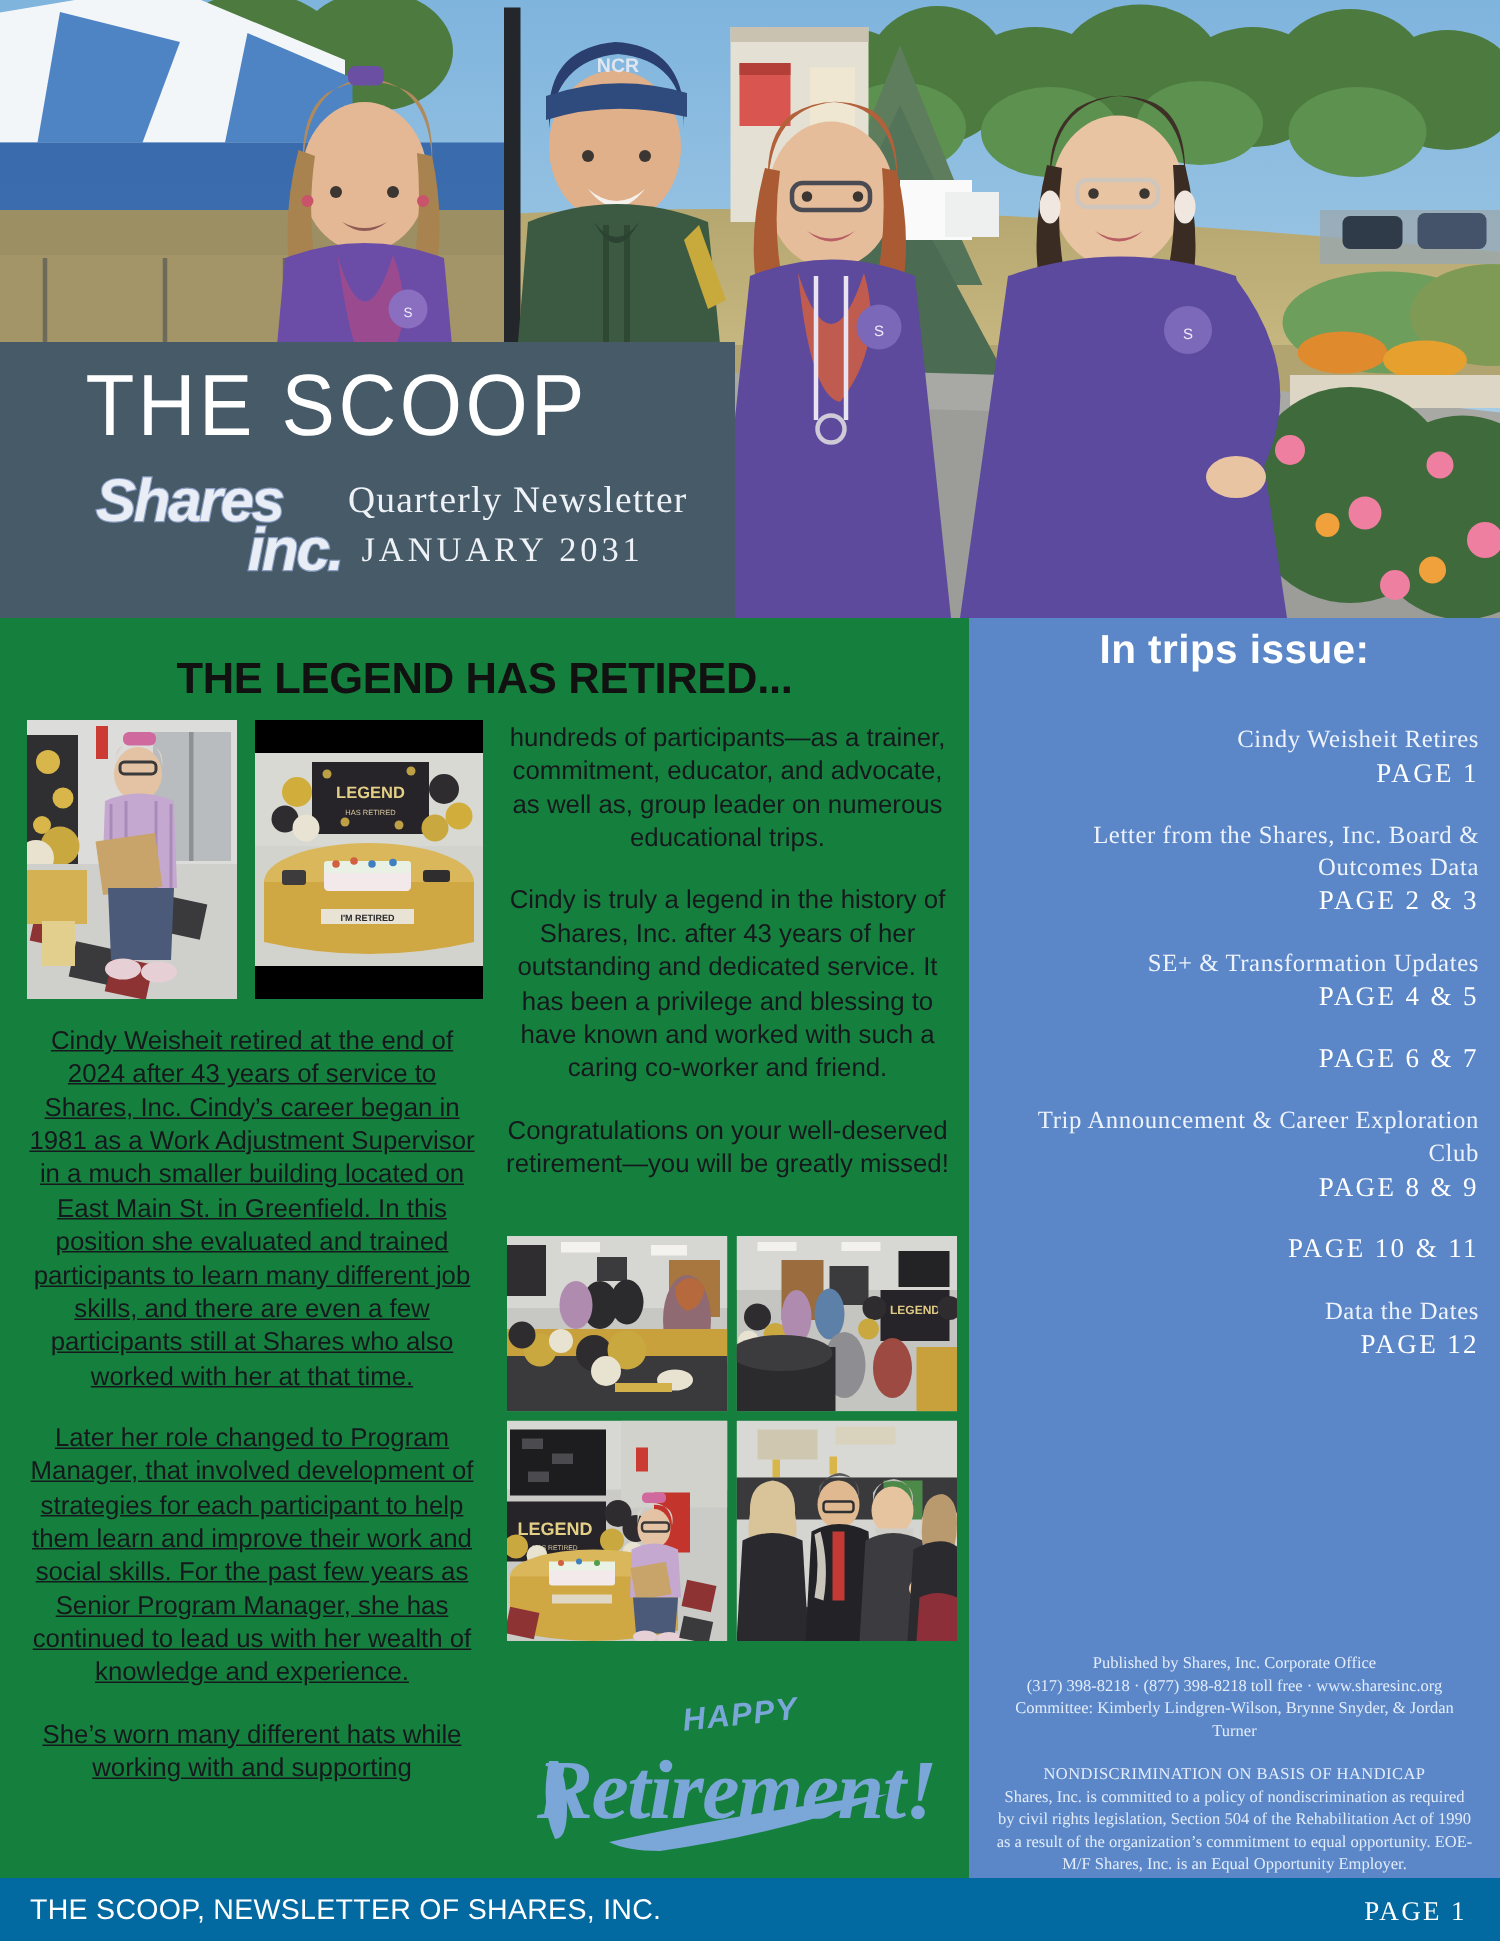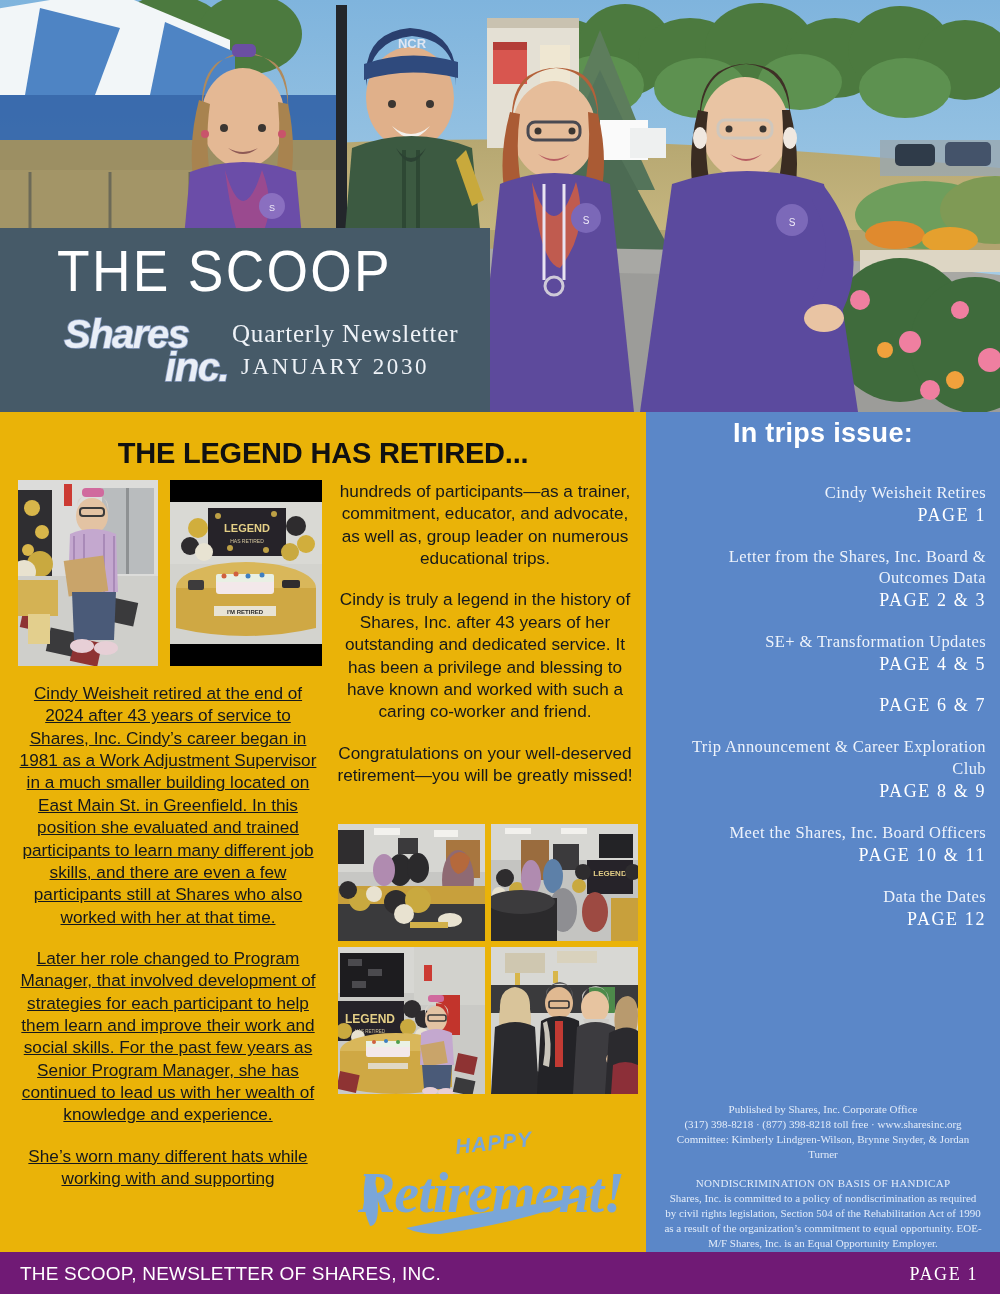--- a/index.html
+++ b/index.html
@@ -403,7 +403,7 @@
     <div class="logo-inc">inc.</div>
   </div>
   <div class="masthead-sub">Quarterly Newsletter</div>
-  <div class="masthead-date">JANUARY 2030</div>
+  <div class="masthead-date">JANUARY 2031</div>
 </div>
 
 <div class="article">

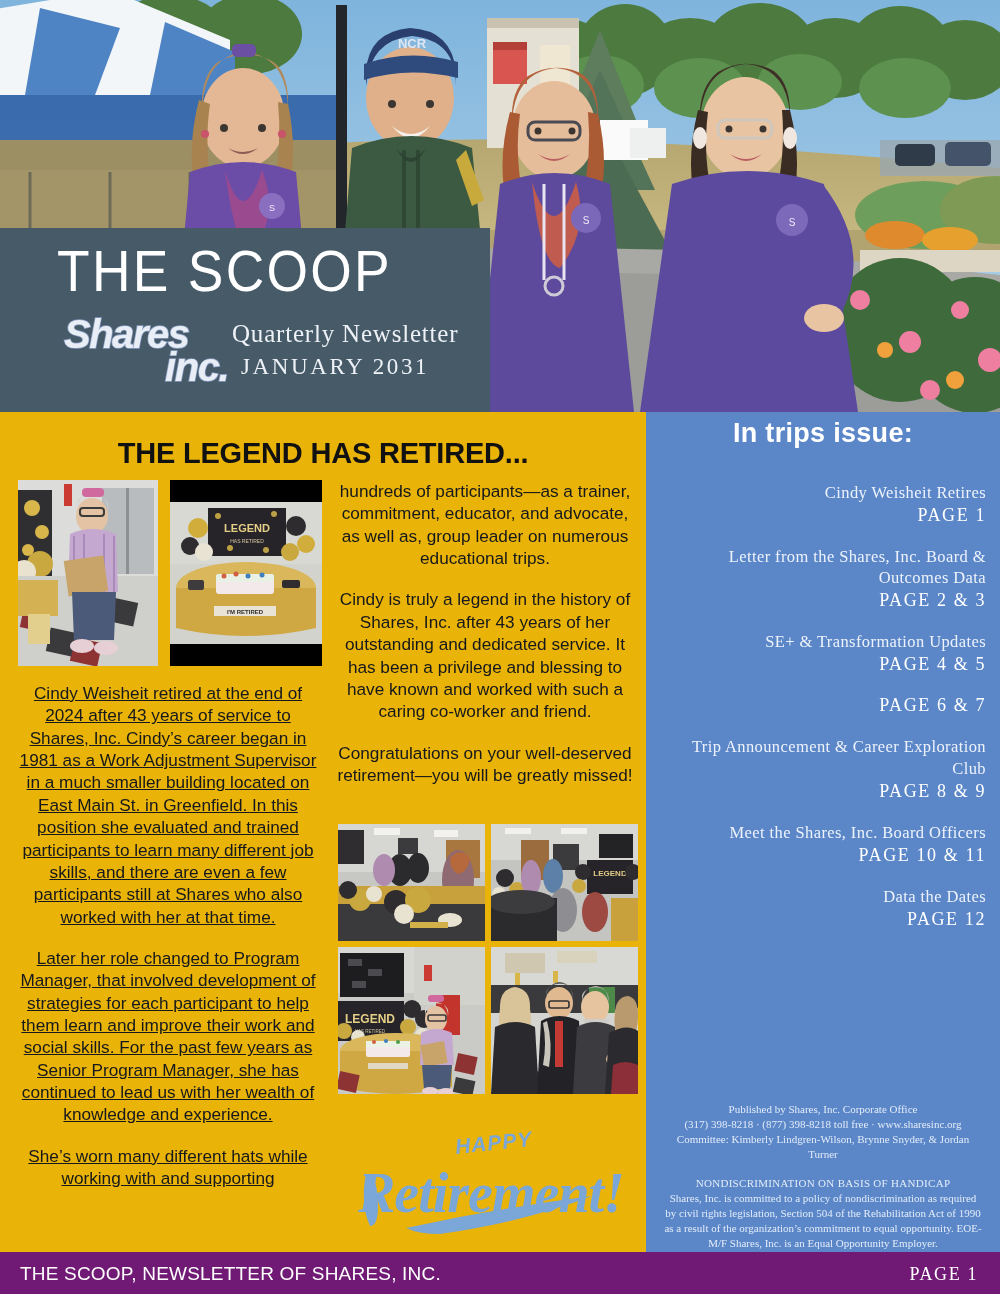--- a/index.html
+++ b/index.html
@@ -88,7 +88,7 @@
     position: absolute;
     left: 0; top: 412px;
     width: 646px; height: 840px;
-    background: #eab308;
+    background: #15803d;
   }
   .article-headline {
     position: absolute;

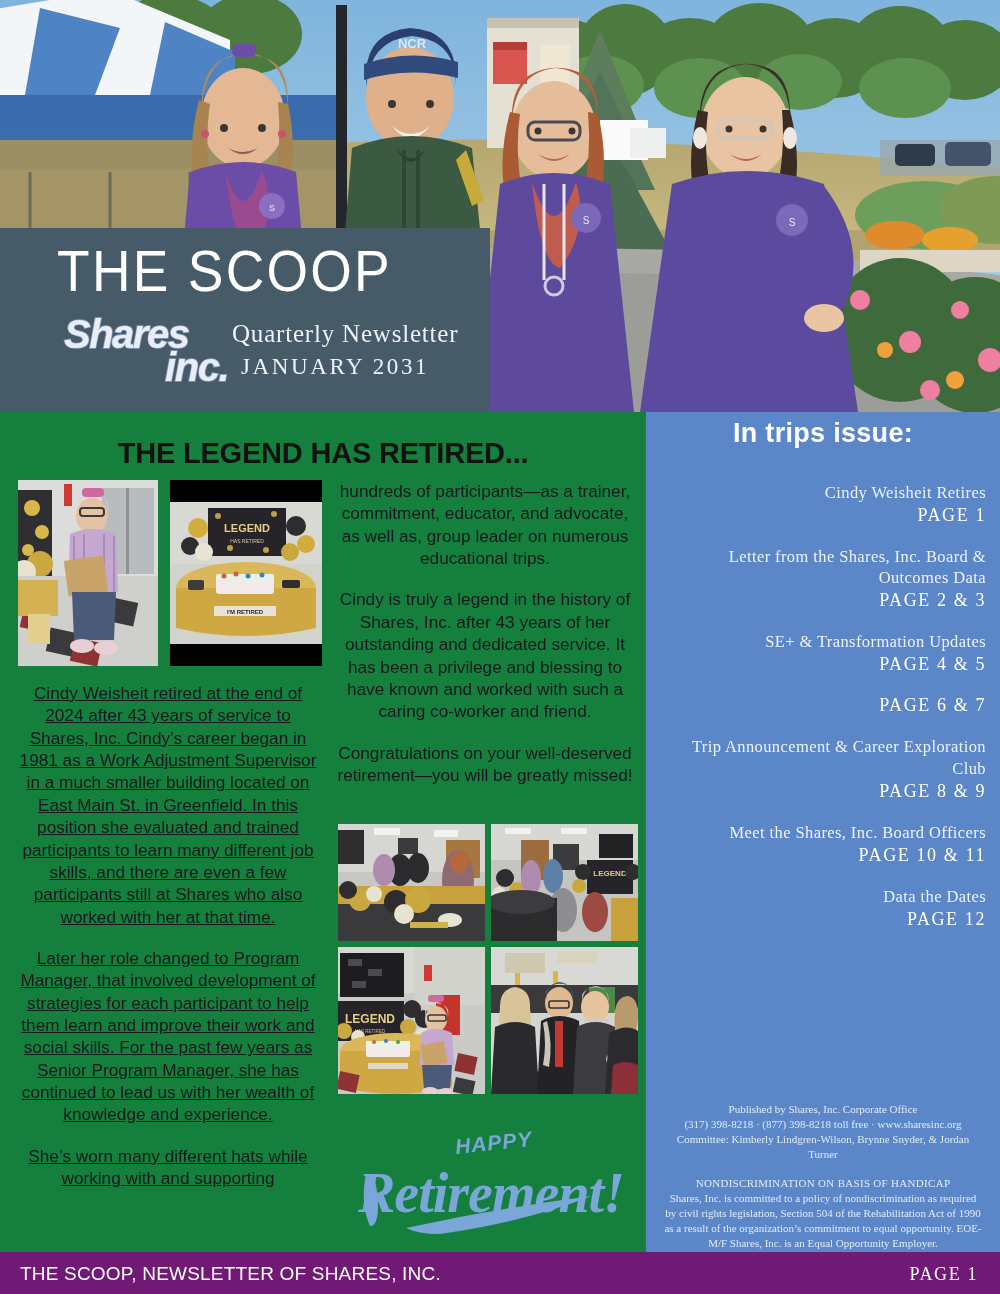--- a/index.html
+++ b/index.html
@@ -735,7 +735,6 @@
       <div class="toc-page">PAGE 8 &amp; 9</div>
     </div>
     <div class="toc-entry">
-      <div class="toc-label">Meet the Shares, Inc. Board Officers</div>
       <div class="toc-page">PAGE 10 &amp; 11</div>
     </div>
     <div class="toc-entry">

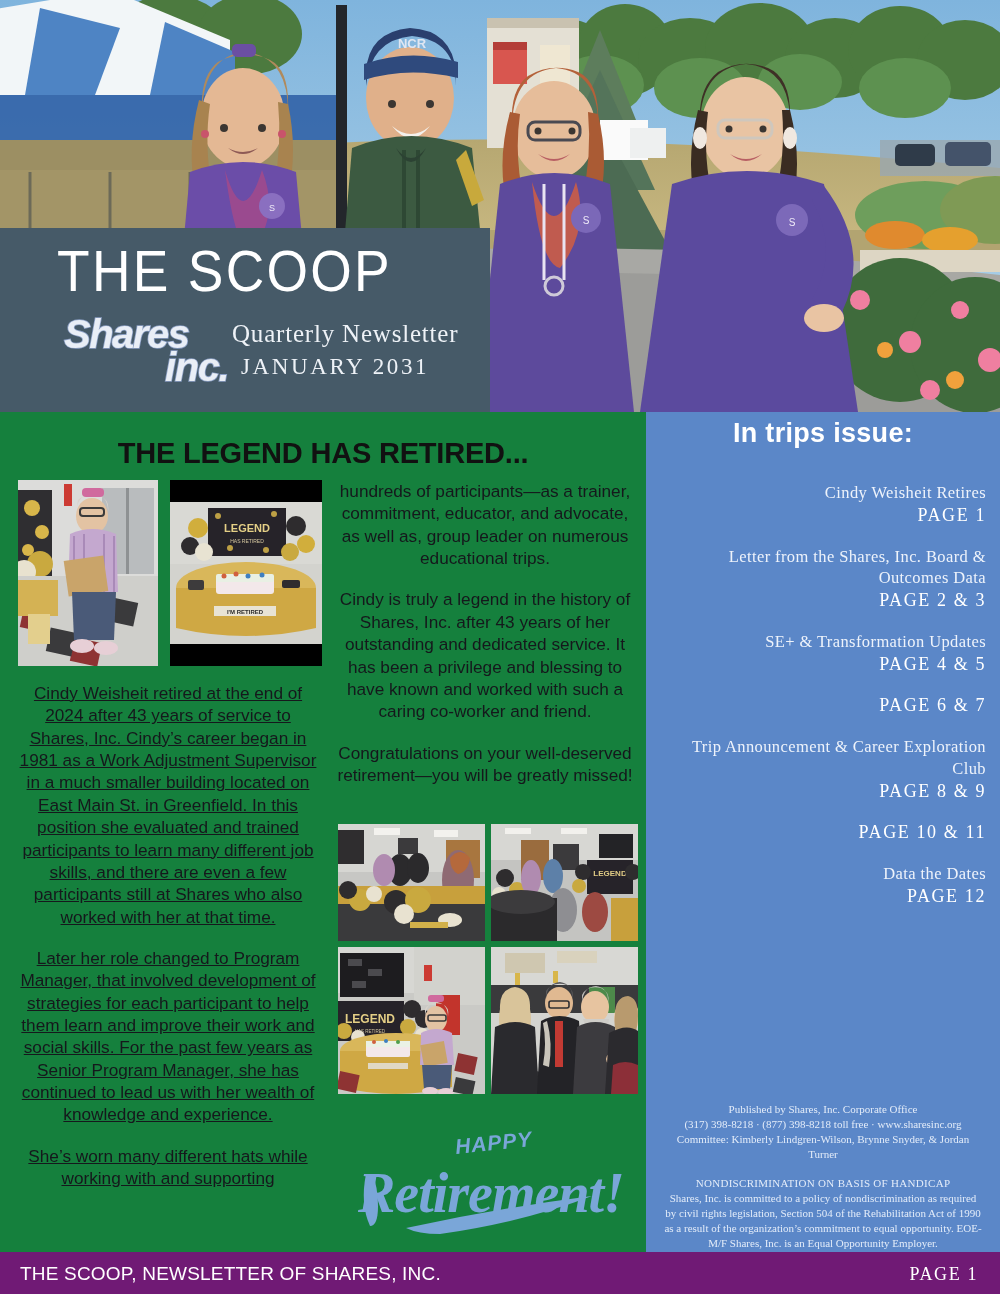--- a/index.html
+++ b/index.html
@@ -205,7 +205,7 @@
     position: absolute;
     left: 0; top: 1252px;
     width: 1000px; height: 42px;
-    background: #701a75;
+    background: #0369a1;
   }
   .footer-left {
     position: absolute;

